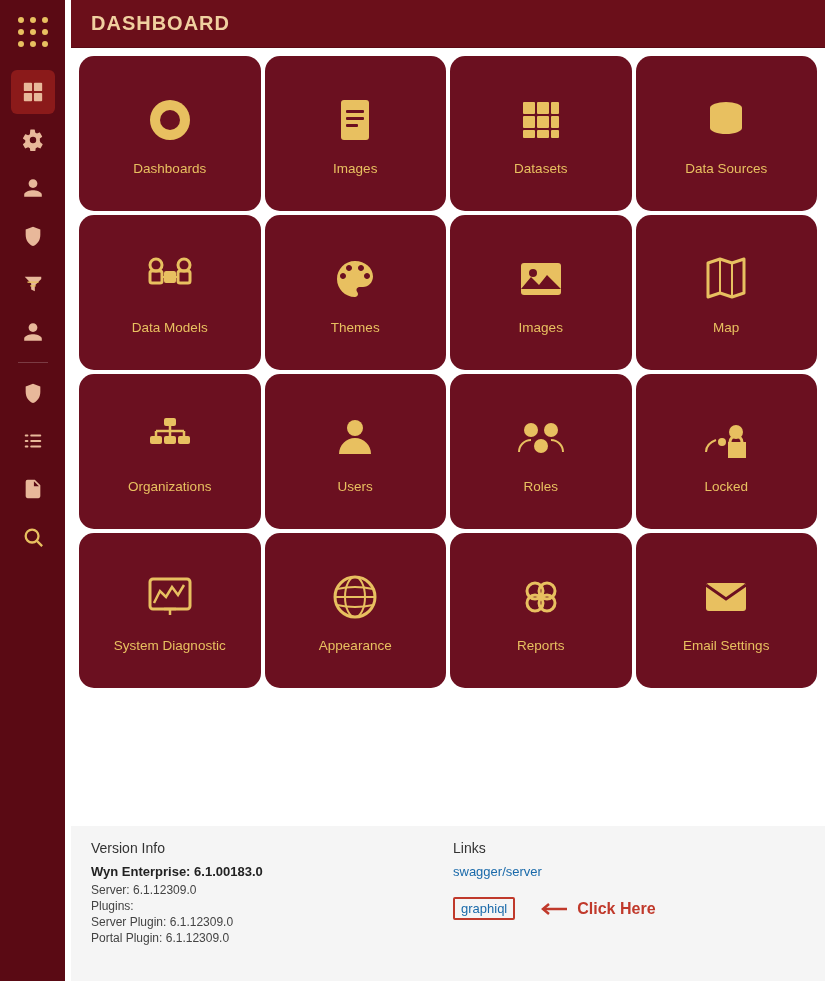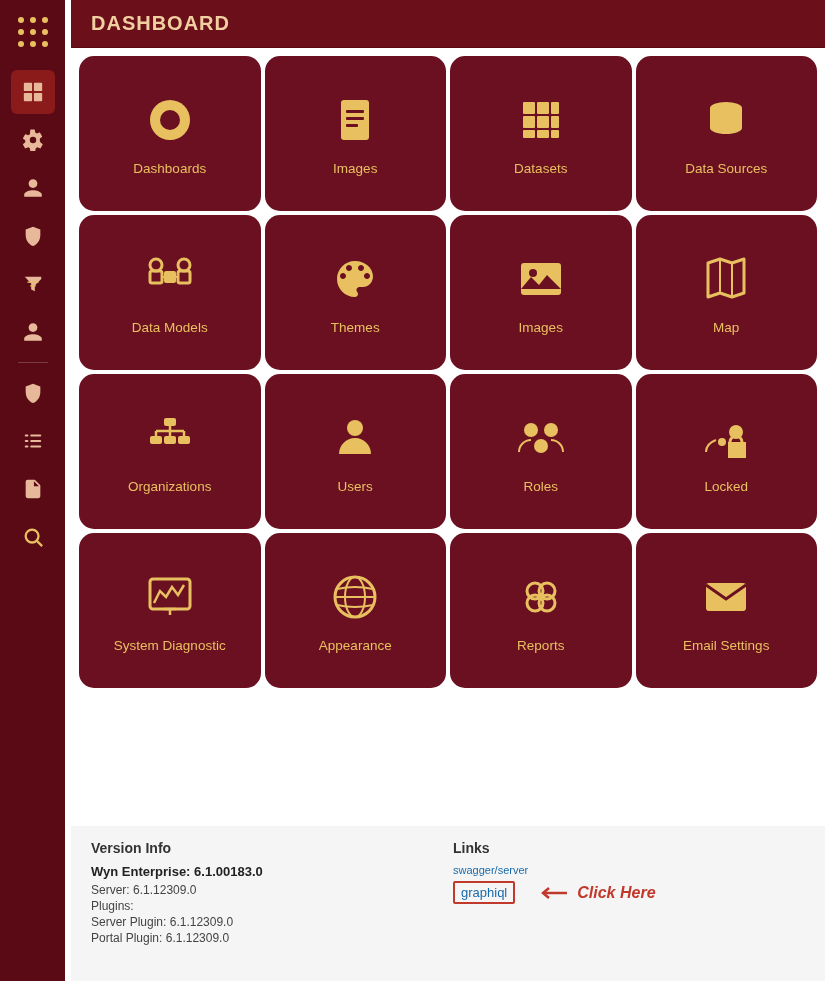--- a/index.html
+++ b/index.html
@@ -132,7 +132,7 @@
     .info-section h3 {
       color: #333;
       font-size: 14px;
-      font-weight: 700;
+      font-weight: 400;
       margin-bottom: 8px;
     }
     .info-section .version-title {

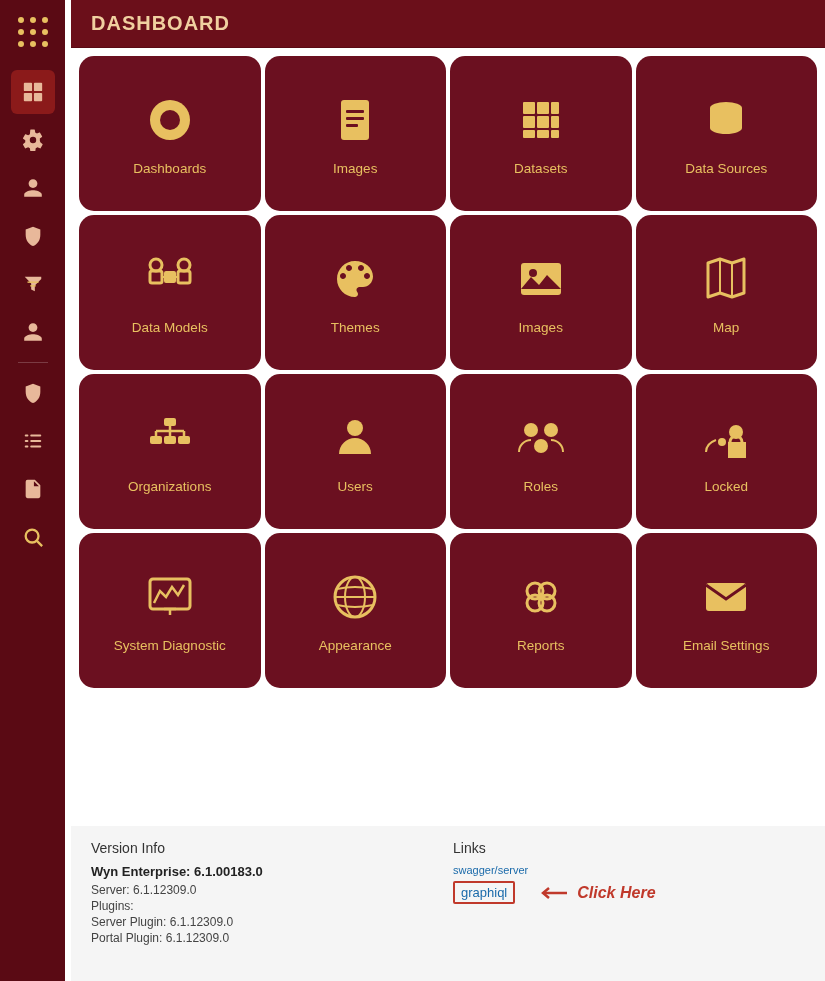--- a/index.html
+++ b/index.html
@@ -149,9 +149,9 @@
     .info-section .link-item {
       display: block;
       color: #1a6aaa;
-      font-size: 11px;
+      font-size: 13px;
       text-decoration: none;
-      margin-bottom: 5px;
+      margin-bottom: 18px;
     }
 
     .graphql-row {

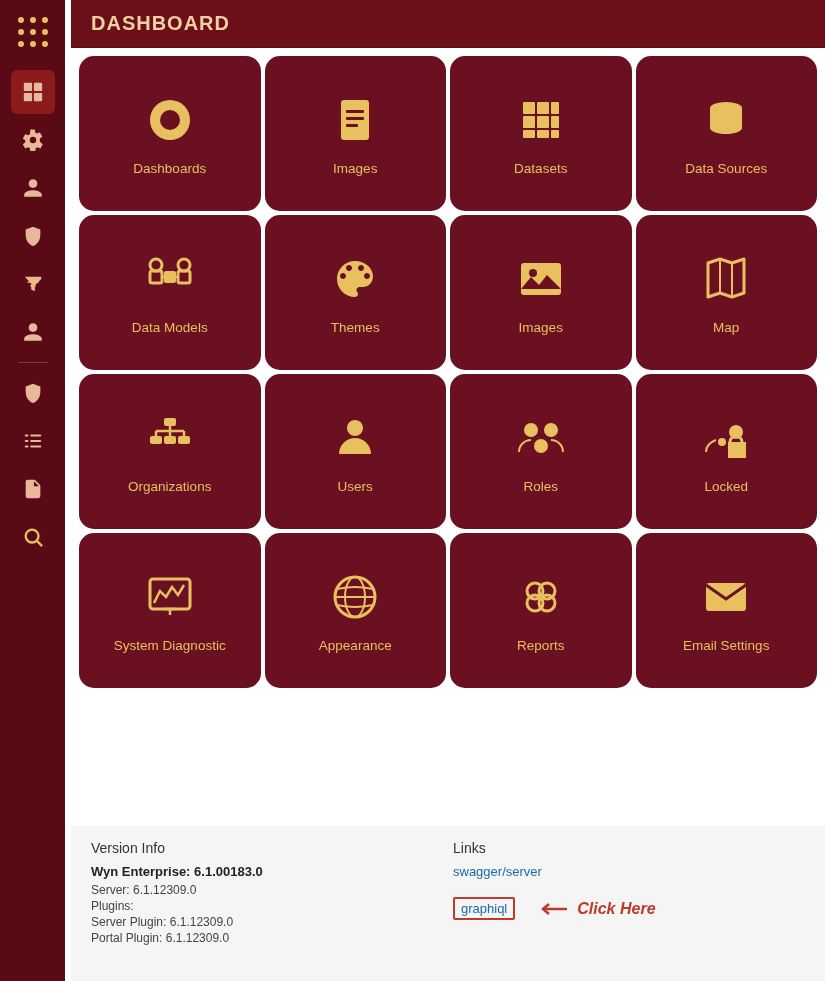--- a/index.html
+++ b/index.html
@@ -171,7 +171,6 @@
       display: flex;
       align-items: center;
       gap: 6px;
-      font-style: italic;
     }
     .click-here-text {
       color: #c0392b;

